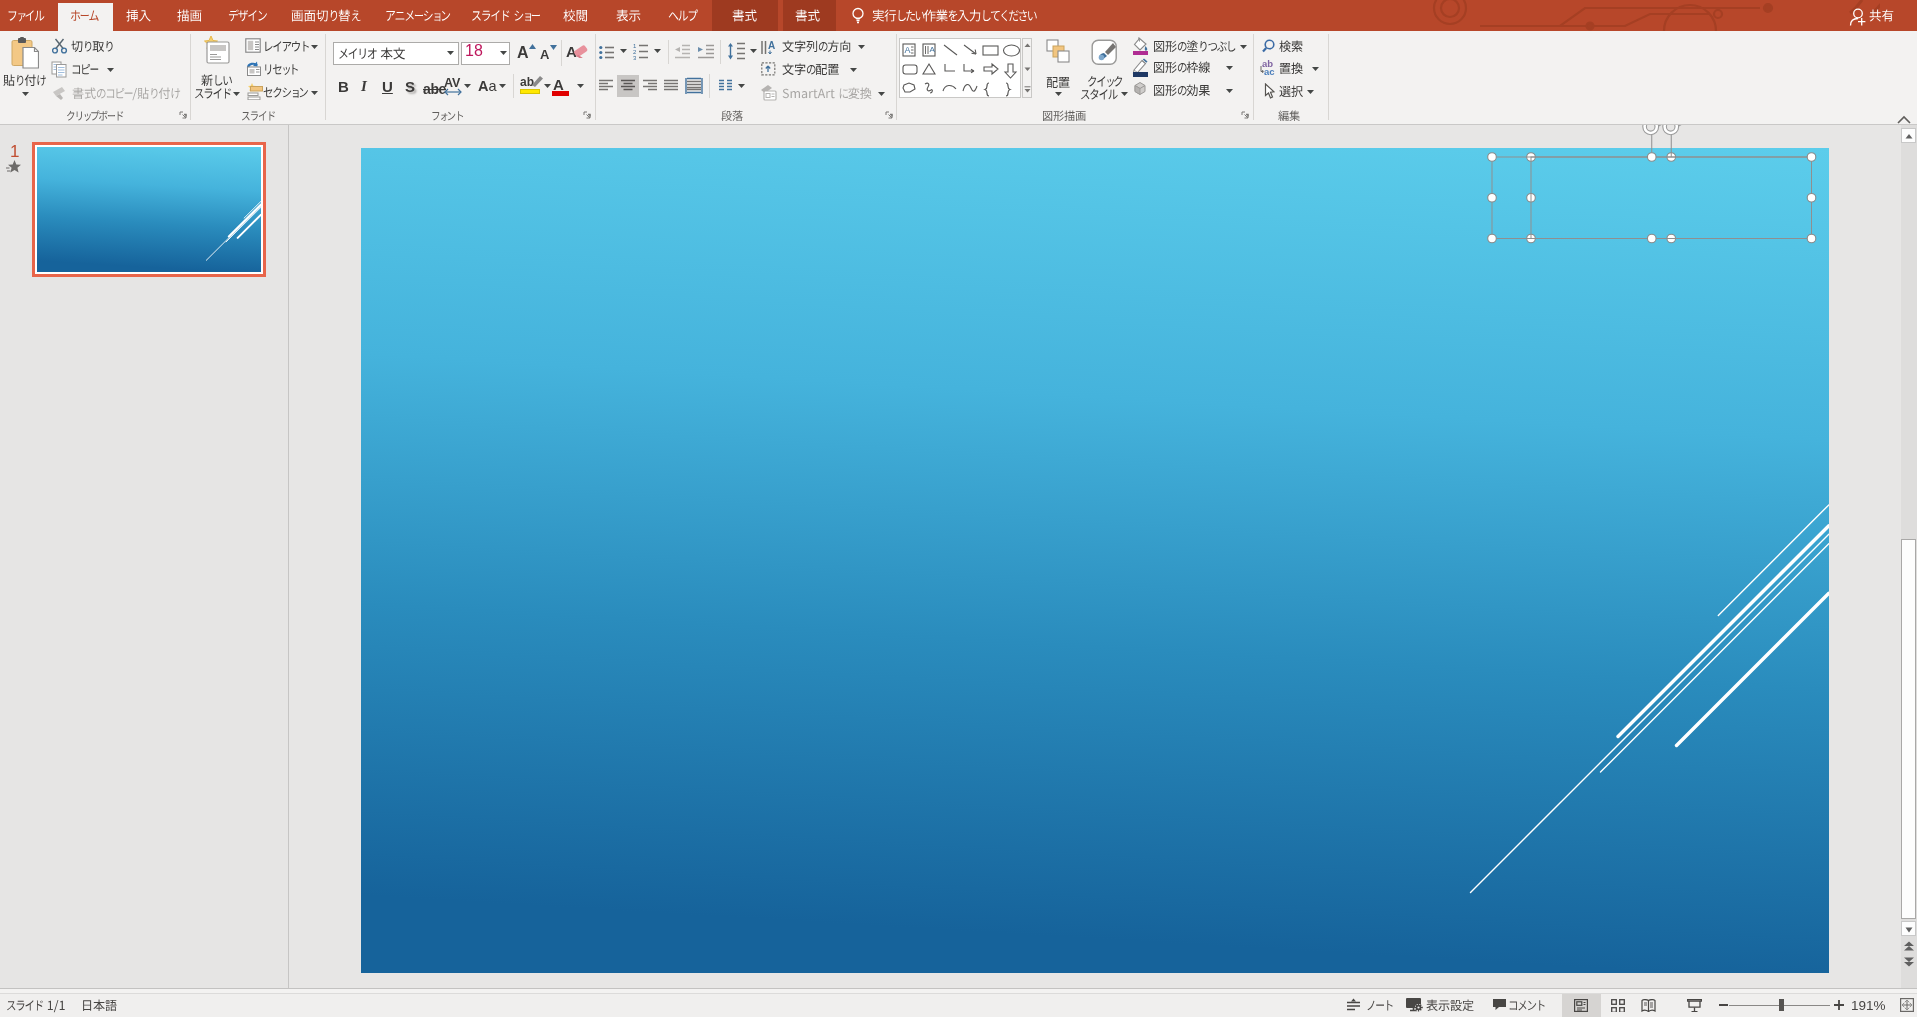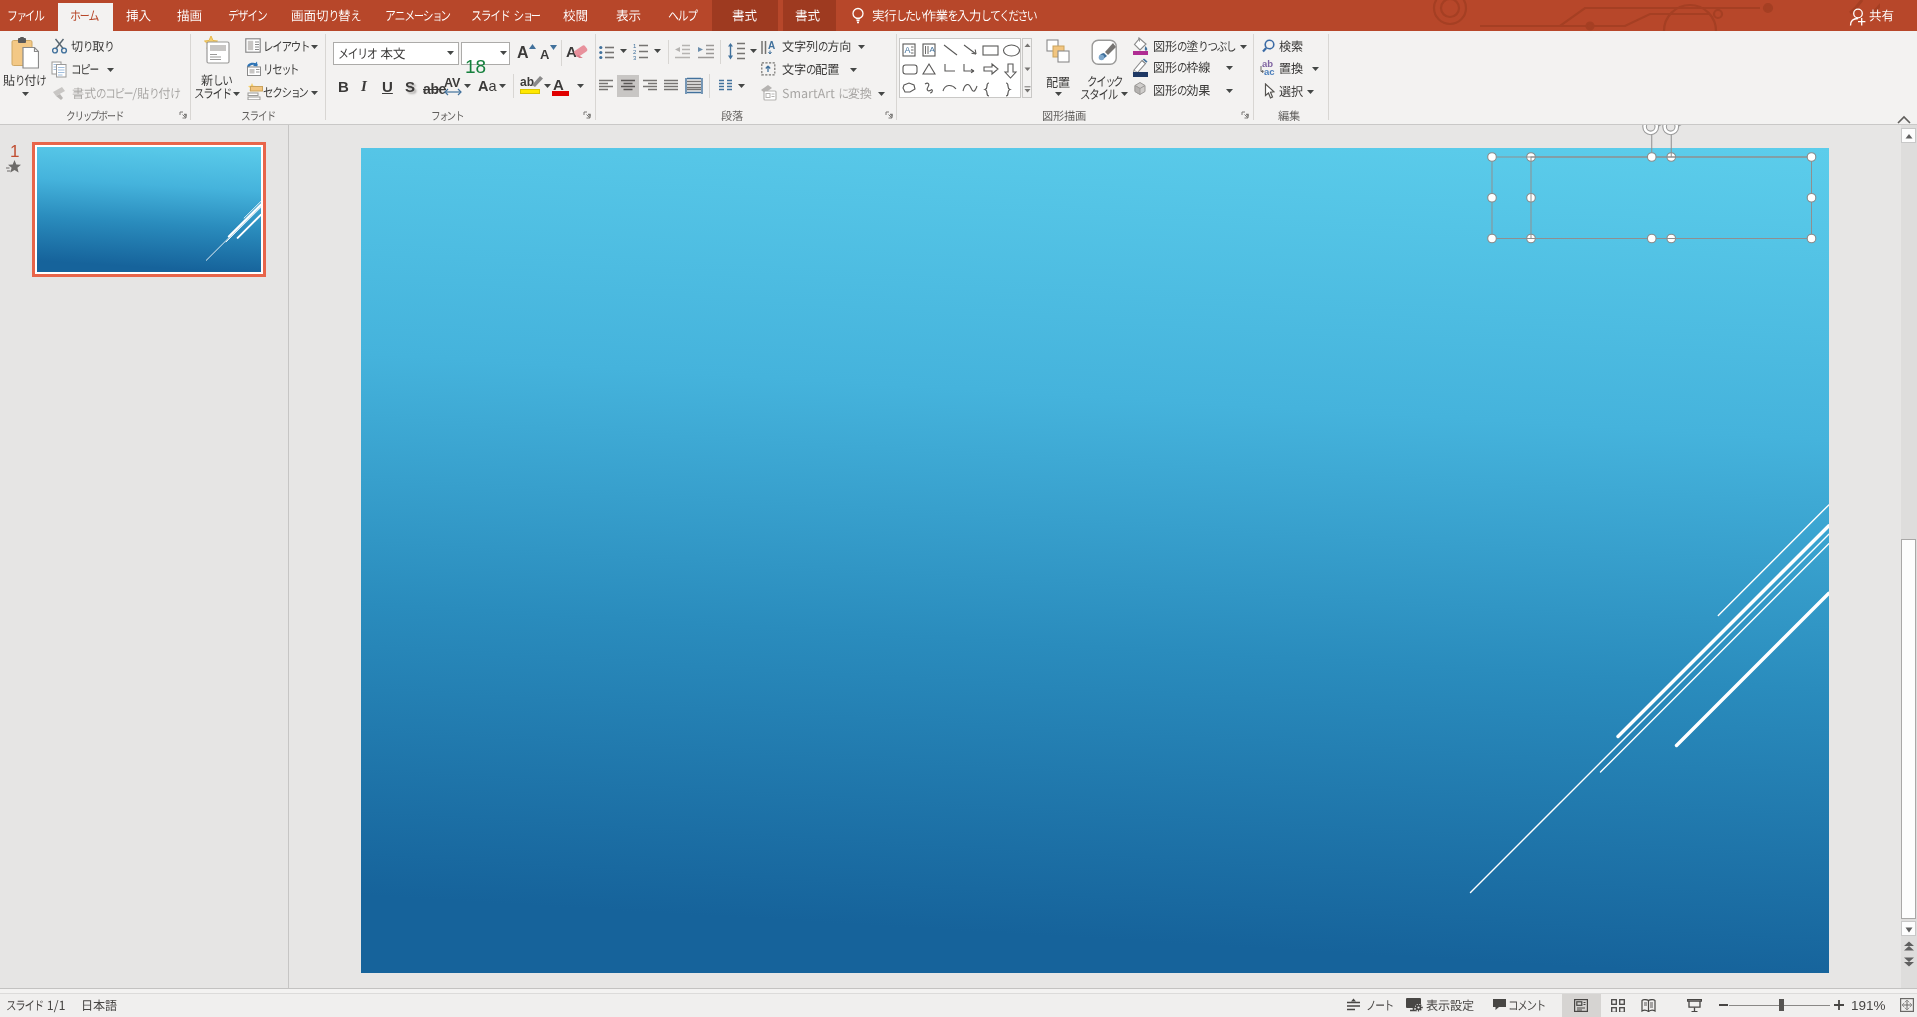--- a/index.html
+++ b/index.html
@@ -302,7 +302,7 @@
     <path d="M0 0 L7.0 0 L3.5 4.0 Z" fill="#444746"></path>
   </svg>
 <div style="position:absolute;left:460.5px;top:41.5px;width:49.5px;height:23px;background:#fff;border:1px solid #acaba9"></div>
-<div style="position:absolute;left:465px;top:56px;font-size:19px;color:#15803d">18</div>
+<div style="position:absolute;left:465px;top:42px;font-size:16px;color:#be185d">18</div>
 <svg style="position:absolute;left:499.5px;top:51.0px" width="7" height="4">
     <path d="M0 0 L7.0 0 L3.5 4.0 Z" fill="#444746"></path>
   </svg>

